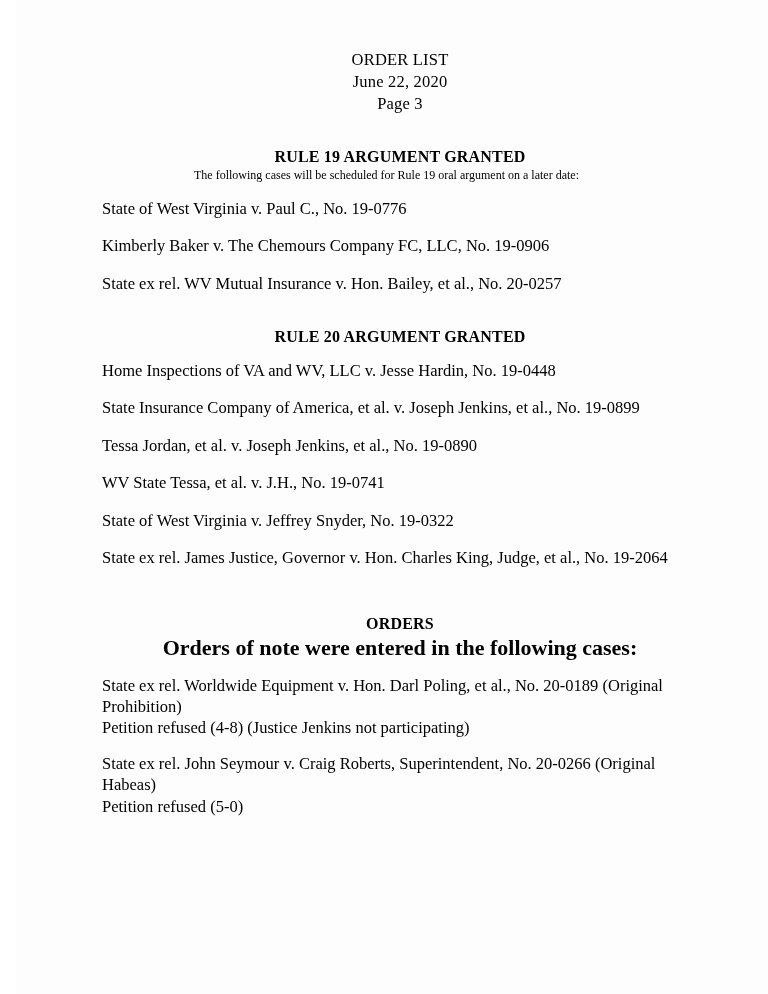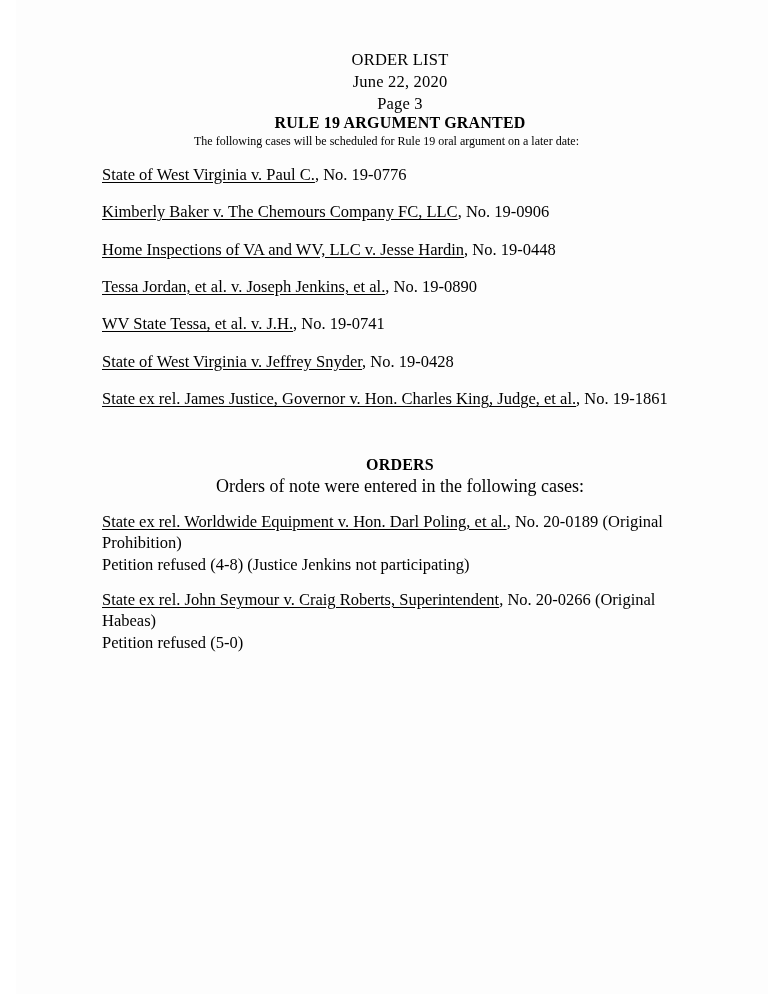--- a/index.html
+++ b/index.html
@@ -35,6 +35,7 @@
     letter-spacing: 0.2px;
   }
   .section {
+    margin-top: 34px;
   }
   .section-title {
     text-align: center;

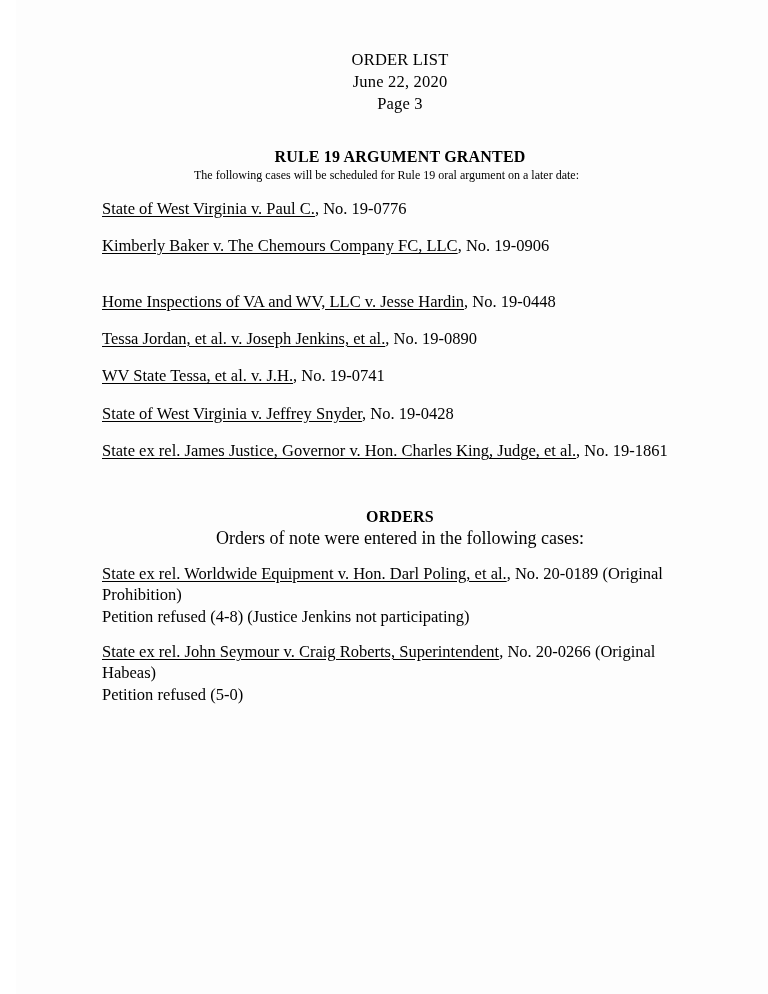--- a/index.html
+++ b/index.html
@@ -64,7 +64,6 @@
     margin-bottom: 16px;
   }
   .case-name {
-    text-decoration: underline;
     text-underline-offset: 2px;
   }
   .case-tail {

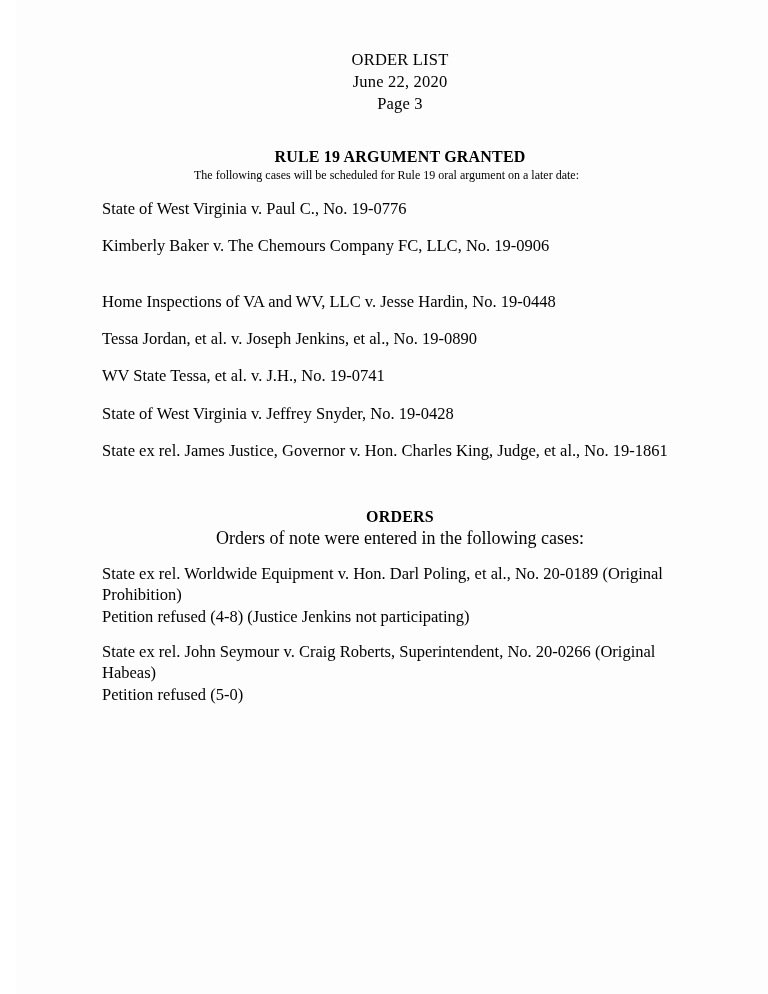--- a/index.html
+++ b/index.html
@@ -103,6 +103,9 @@
       <div class="case">
         <span class="case-name">Kimberly Baker v. The Chemours Company FC, LLC</span><span class="case-tail">, No. 19-0906</span>
       </div>
+      <div class="case">
+        <span class="case-name">State ex rel. WV Mutual Insurance v. Hon. Bailey, et al.</span><span class="case-tail">, No. 20-0257</span>
+      </div>
     </div>
   </div>
 

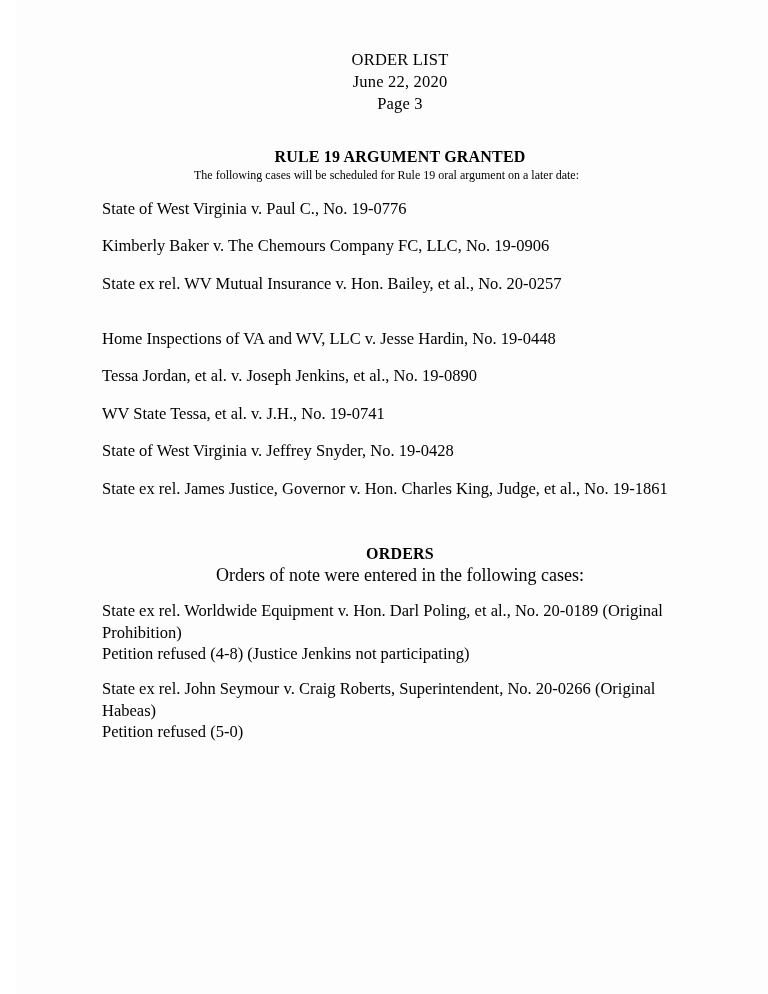--- a/index.html
+++ b/index.html
@@ -110,6 +110,7 @@
   </div>
 
   <div class="section">
+    <div class="section-title">RULE 20 ARGUMENT GRANTED</div>
     <div class="case-list">
       <div class="case">
         <span class="case-name">Home Inspections of VA and WV, LLC v. Jesse Hardin</span><span class="case-tail">, No. 19-0448</span>

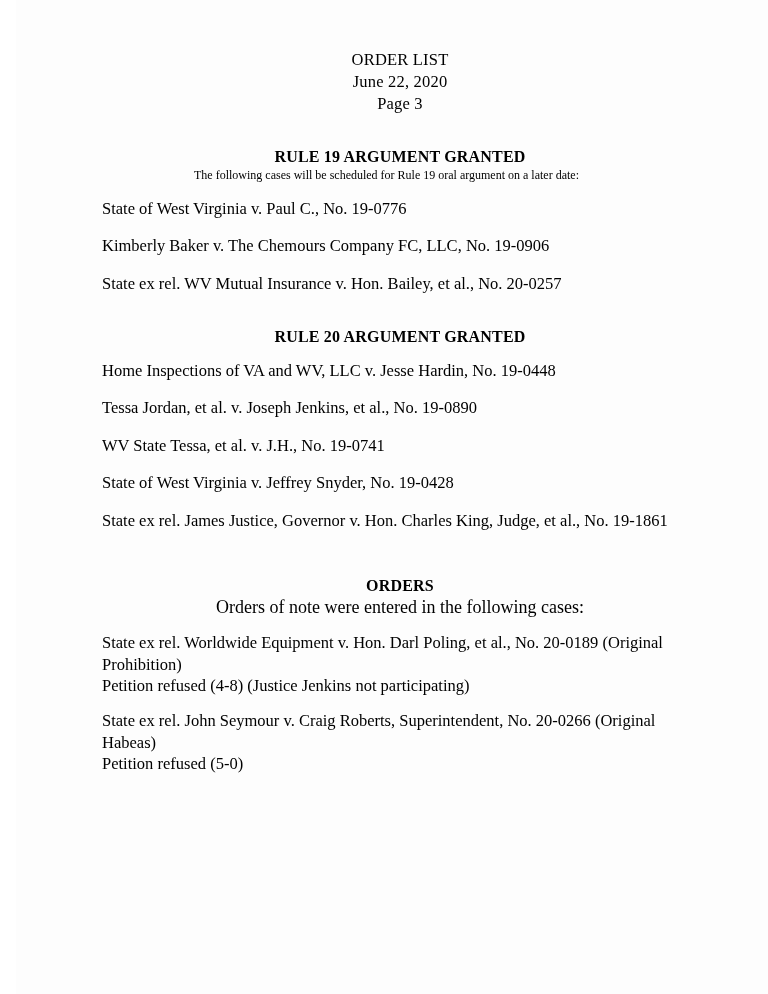--- a/index.html
+++ b/index.html
@@ -116,6 +116,9 @@
         <span class="case-name">Home Inspections of VA and WV, LLC v. Jesse Hardin</span><span class="case-tail">, No. 19-0448</span>
       </div>
       <div class="case">
+        <span class="case-name">State Insurance Company of America, et al. v. Joseph Jenkins, et al.</span><span class="case-tail">, No. 19-0899</span>
+      </div>
+      <div class="case">
         <span class="case-name">Tessa Jordan, et al. v. Joseph Jenkins, et al.</span><span class="case-tail">, No. 19-0890</span>
       </div>
       <div class="case">

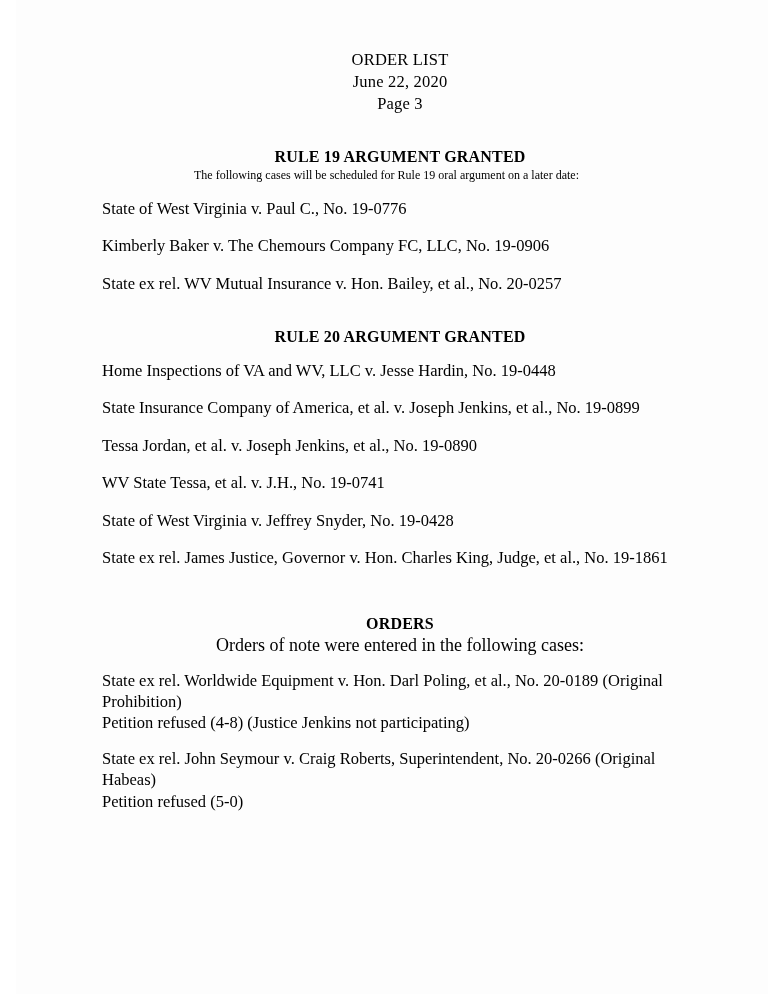--- a/index.html
+++ b/index.html
@@ -125,7 +125,7 @@
         <span class="case-name">WV State Tessa, et al. v. J.H.</span><span class="case-tail">, No. 19-0741</span>
       </div>
       <div class="case">
-        <span class="case-name">State of West Virginia v. Jeffrey Snyder</span><span class="case-tail">, No. 19-0428</span>
+        <span class="case-name">State of West Virginia v. Jeffrey Snyder</span><span class="case-tail">, No. 19-0322</span>
       </div>
       <div class="case">
         <span class="case-name">State ex rel. James Justice, Governor v. Hon. Charles King, Judge, et al.</span><span class="case-tail">, No. 19-1861</span>

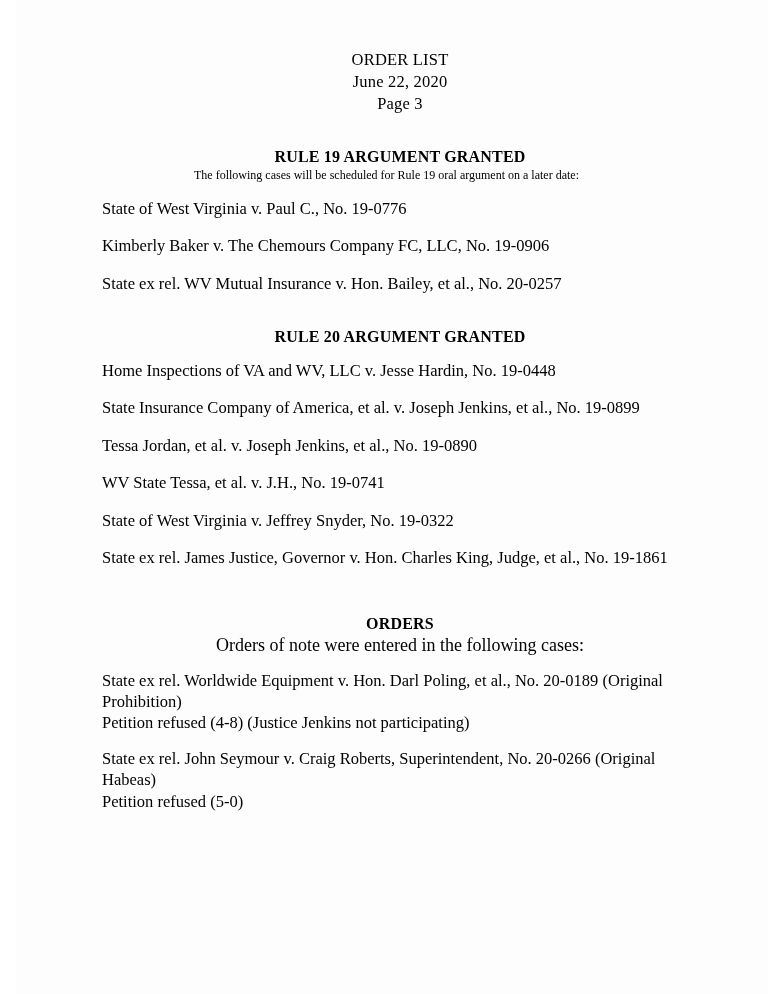--- a/index.html
+++ b/index.html
@@ -128,7 +128,7 @@
         <span class="case-name">State of West Virginia v. Jeffrey Snyder</span><span class="case-tail">, No. 19-0322</span>
       </div>
       <div class="case">
-        <span class="case-name">State ex rel. James Justice, Governor v. Hon. Charles King, Judge, et al.</span><span class="case-tail">, No. 19-1861</span>
+        <span class="case-name">State ex rel. James Justice, Governor v. Hon. Charles King, Judge, et al.</span><span class="case-tail">, No. 19-2064</span>
       </div>
     </div>
   </div>

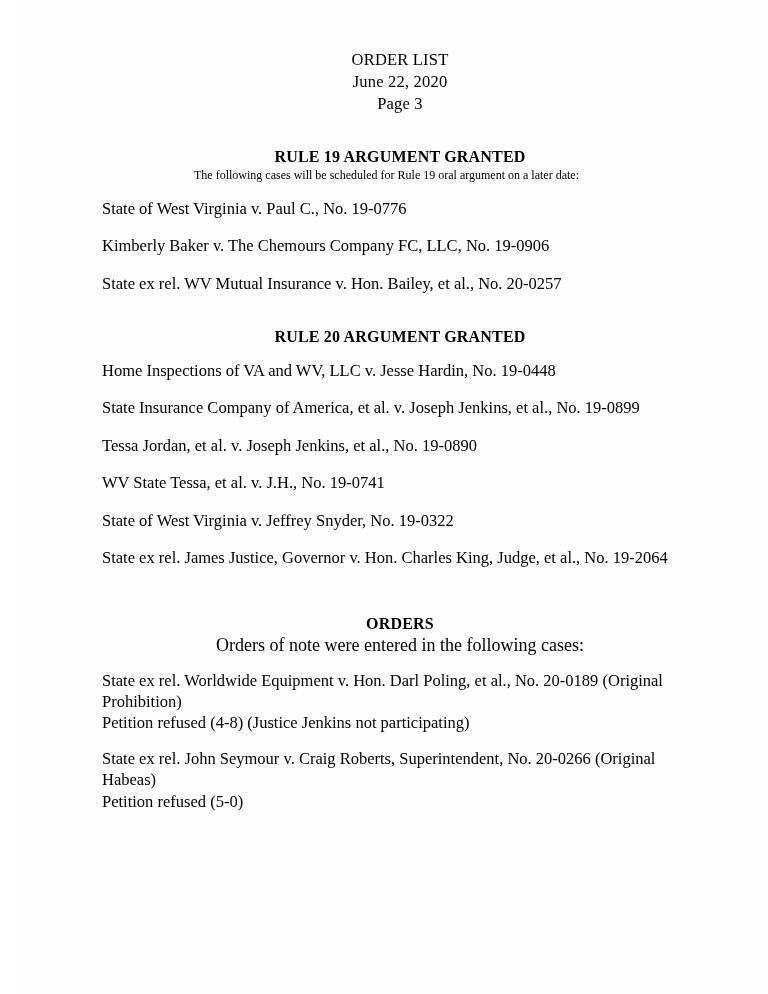--- a/index.html
+++ b/index.html
@@ -52,8 +52,9 @@
   }
   .orders-sub {
     text-align: center;
-    font-size: 18px;
+    font-size: 22px;
     margin-bottom: 0;
+    font-weight: bold;
   }
   .case-list {
     margin-top: 14px;

